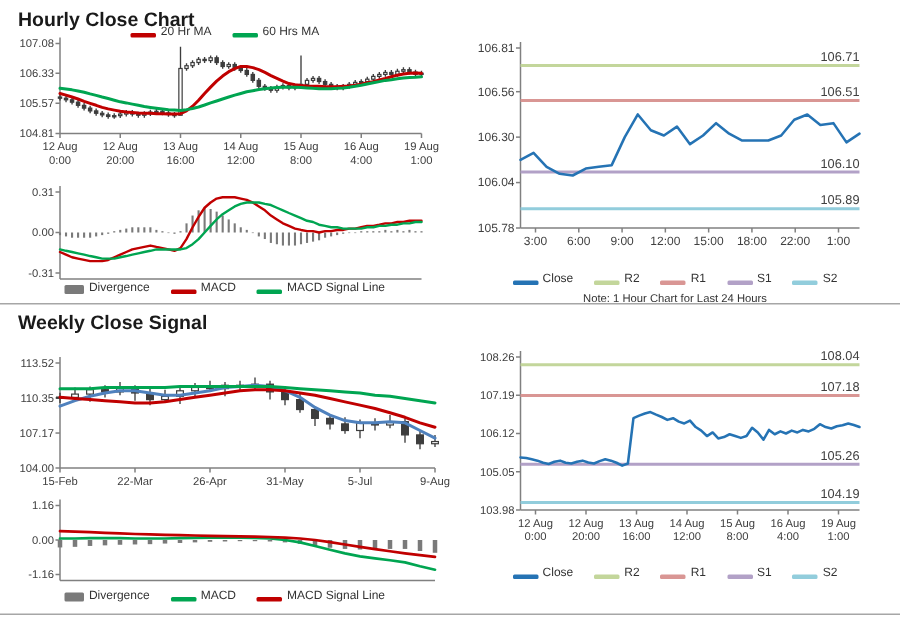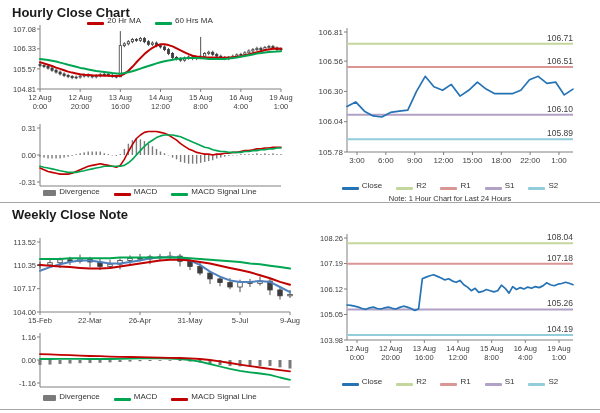--- a/index.html
+++ b/index.html
@@ -342,7 +342,7 @@
 
   <div class="divider" style="top:202px"></div>
 
-  <div class="title" style="top:207px">Weekly Close Note</div>
+  <div class="title" style="top:207px">Weekly Close Signal</div>
   <svg id="svg-wp" width="300" height="102" style="left:0;top:228px">
       <line x1="40" y1="10" x2="40" y2="84" stroke="#808080"></line>
       <line x1="40" y1="84" x2="290" y2="84" stroke="#808080"></line>

